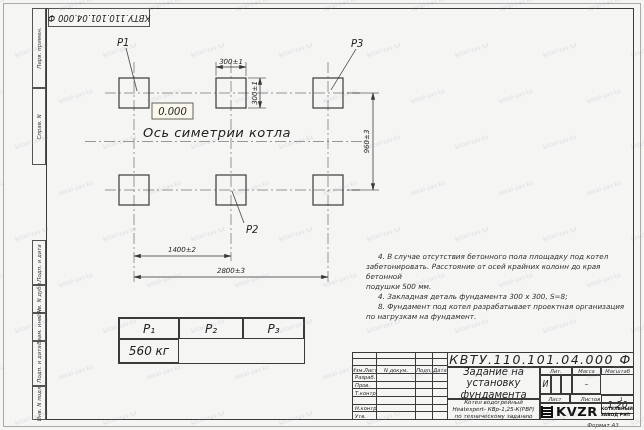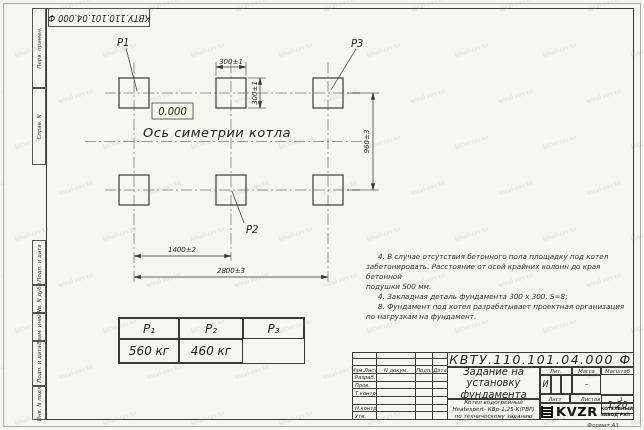--- a/index.html
+++ b/index.html
@@ -198,7 +198,6 @@
     <div class="cell">P₂</div>
     <div class="cell">P₃</div>
     <div class="cell">560 кг</div>
-    <div class="cell">460 кг</div>
   </div>
 
   <div class="notes">

